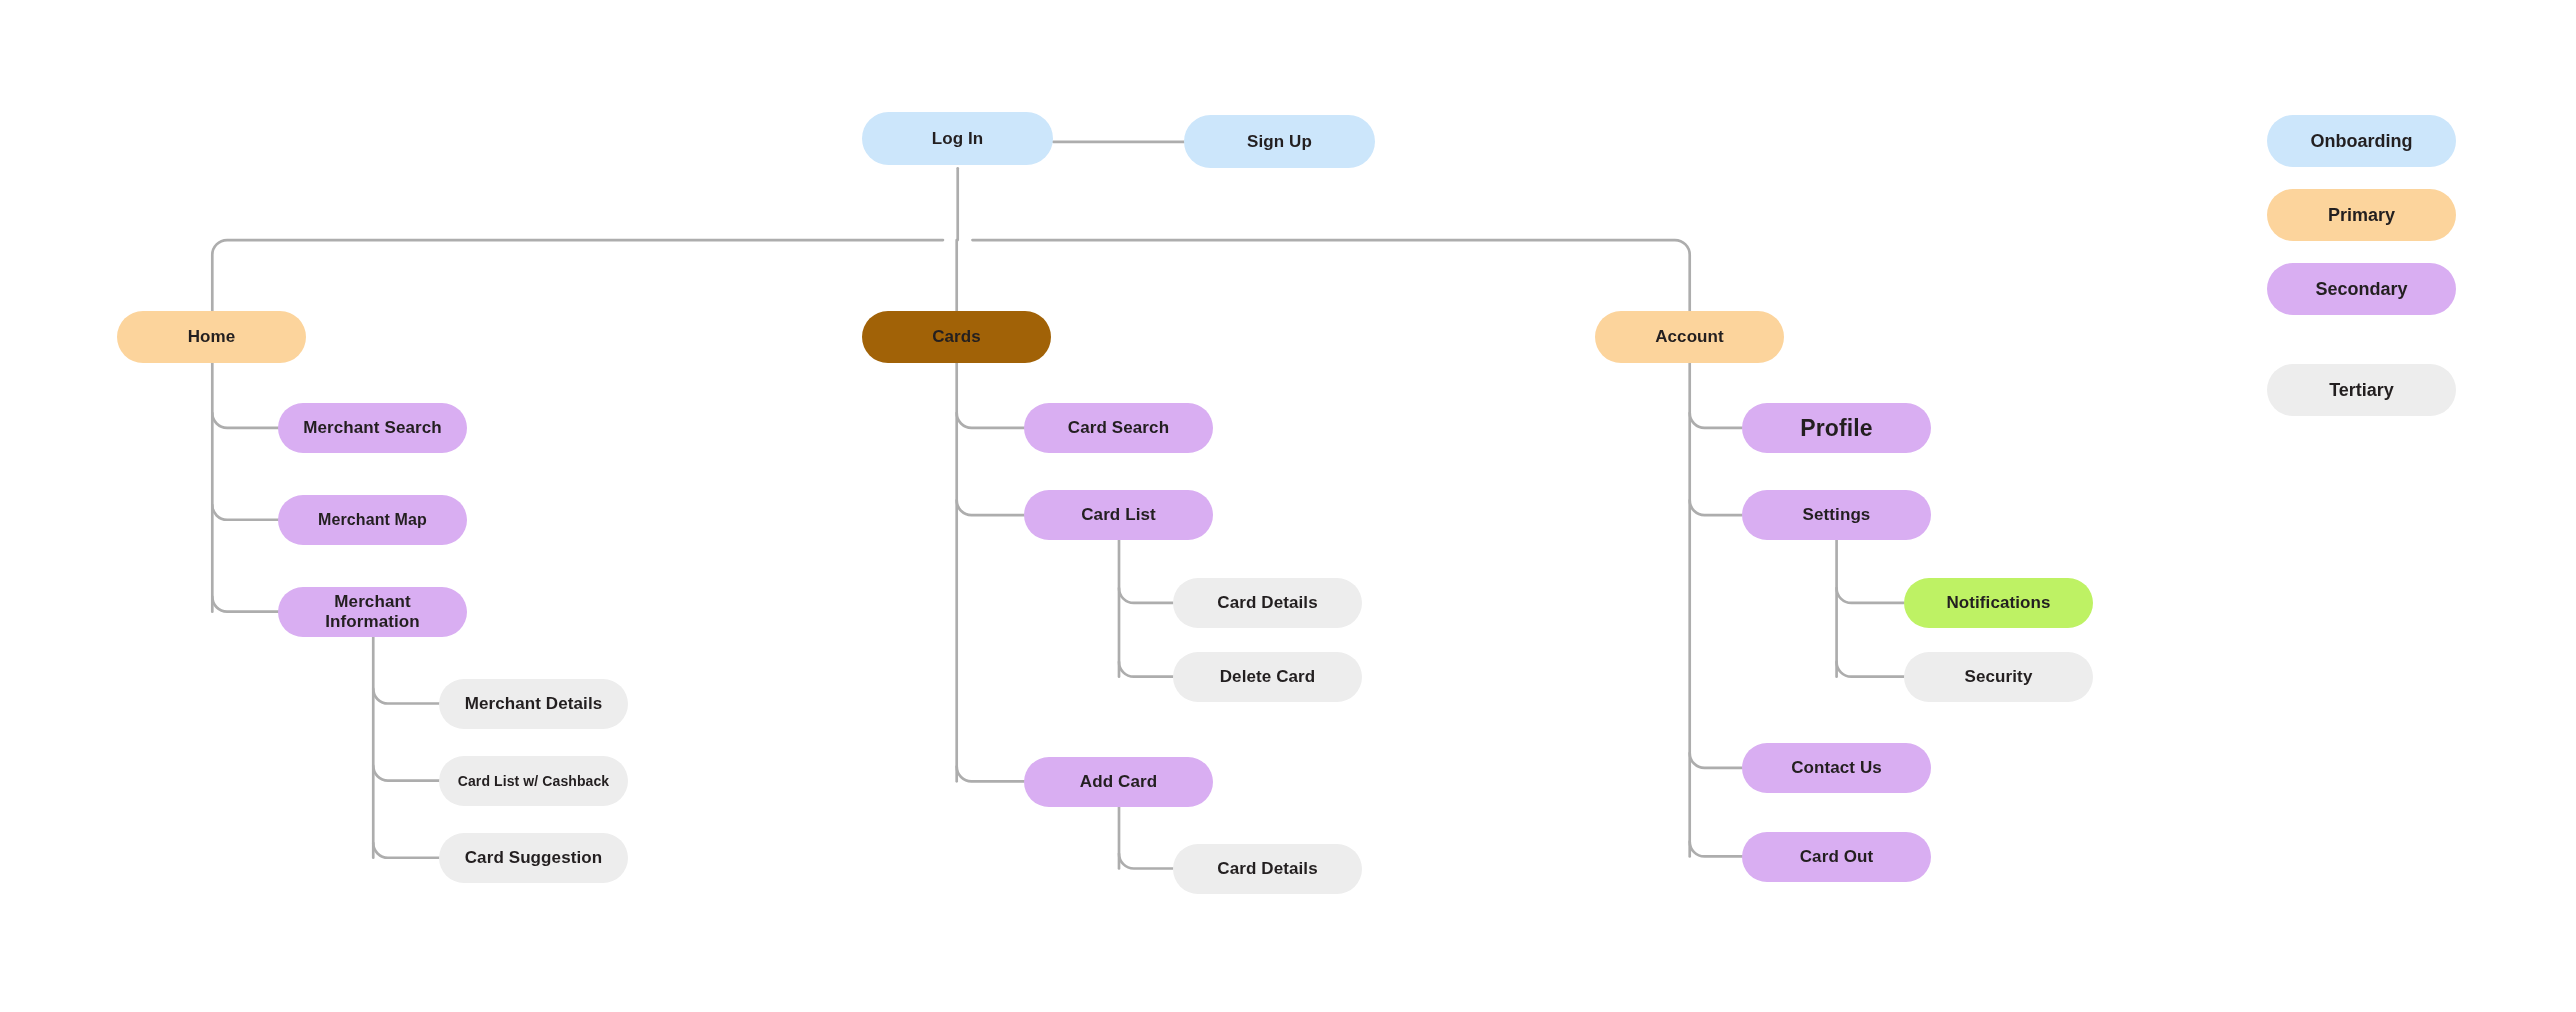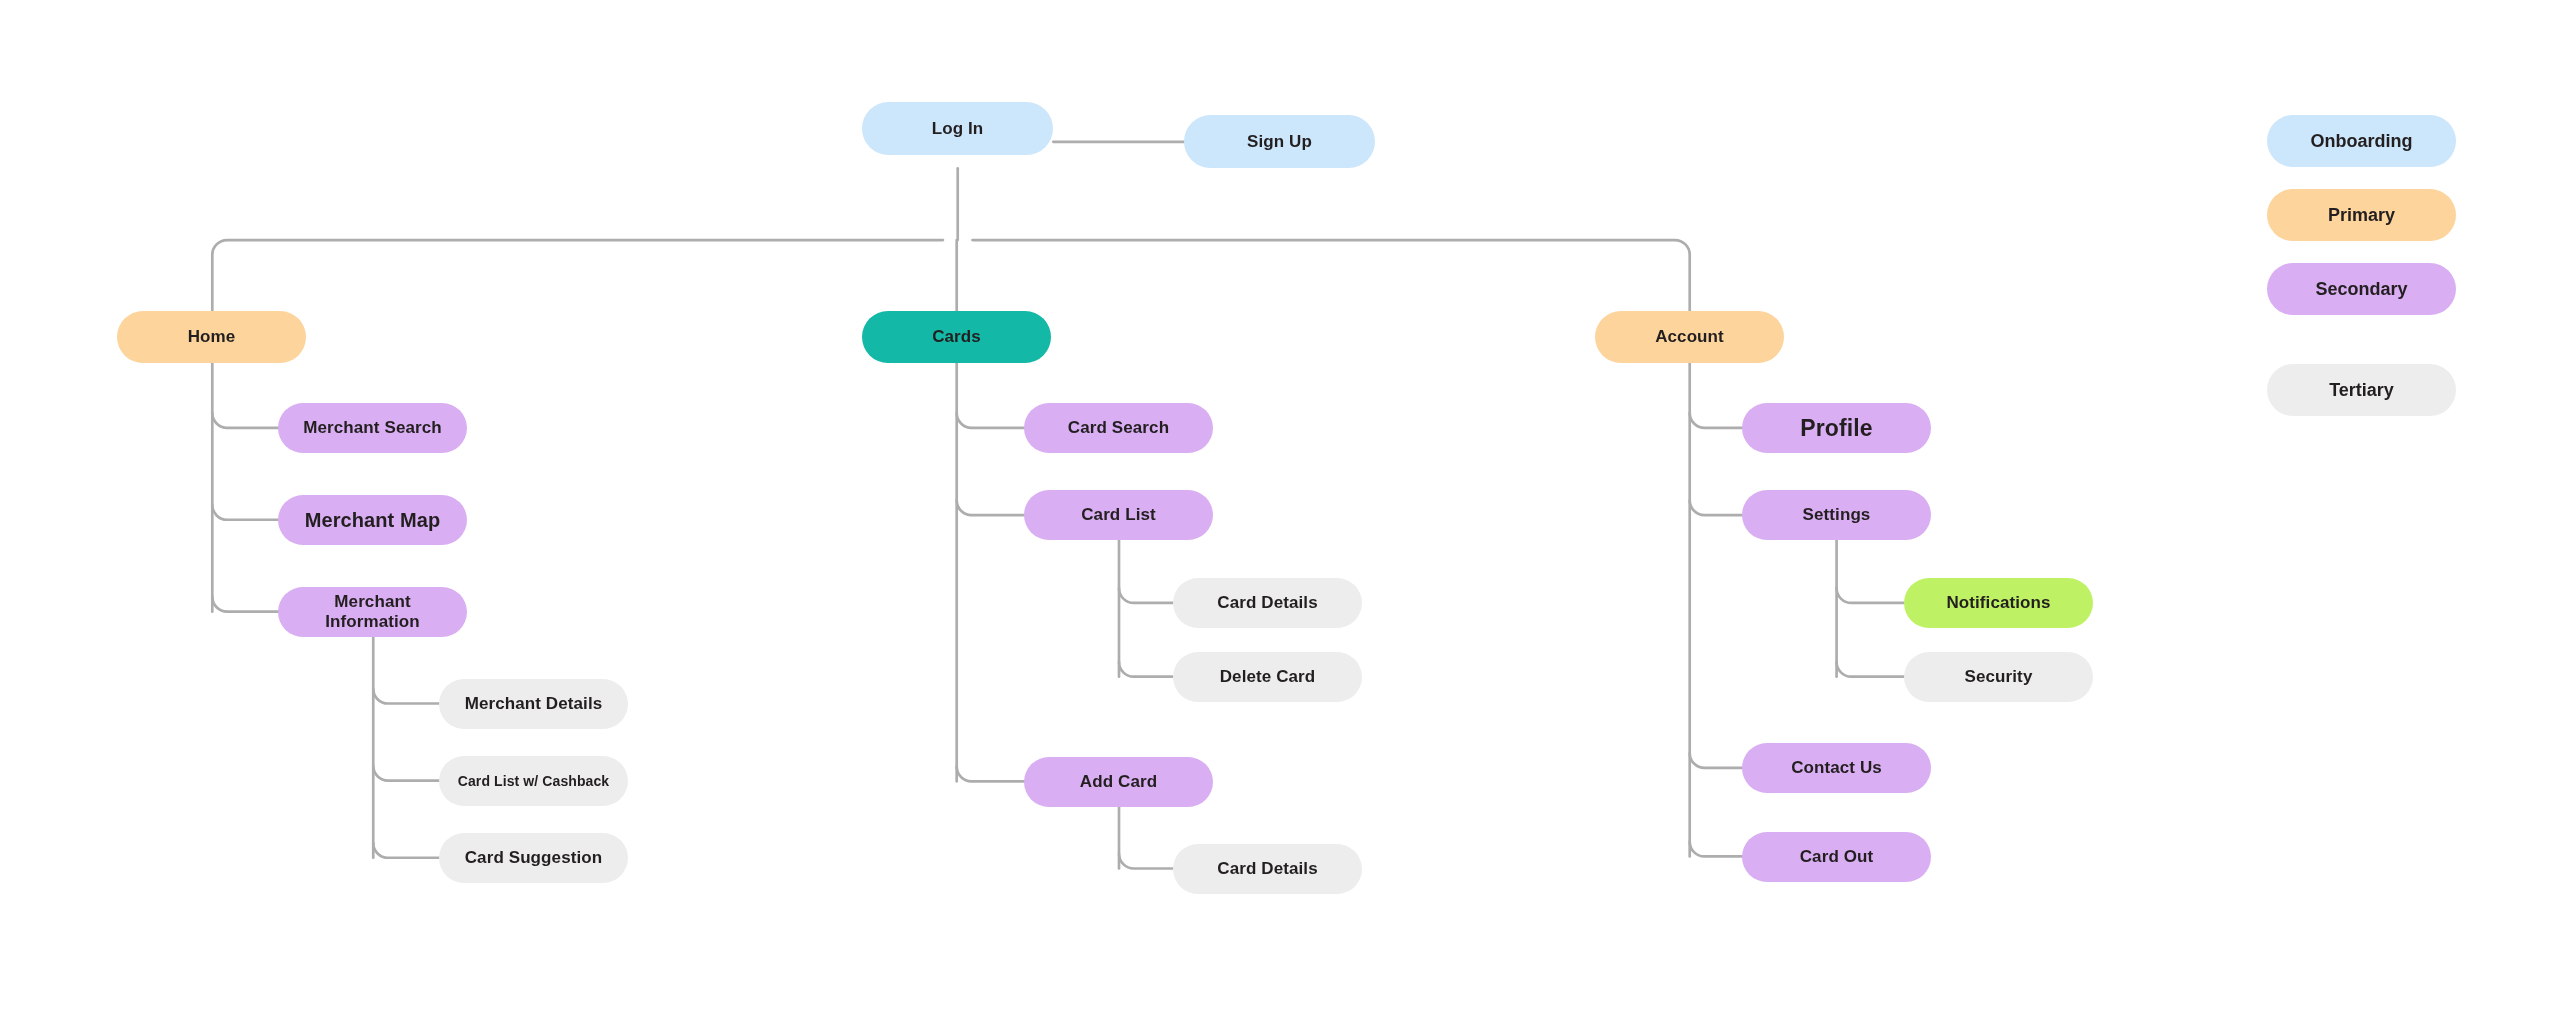--- a/index.html
+++ b/index.html
@@ -98,7 +98,7 @@
       <path d="M 2738 987 A 22 22 0 0 0 2760 1009 H 2838" fill="none" stroke="#adadad" stroke-width="4" stroke-linecap="round" stroke-linejoin="round"></path>
     </svg>
 
-  <div class="node n-onboarding" style="left: 862px; top: 102px; width: 191px; height: 53px; font-size: 17px; background: rgb(204, 230, 251);">
+  <div class="node n-onboarding" style="left: 862px; top: 112px; width: 191px; height: 53px; font-size: 17px; background: rgb(204, 230, 251);">
     <span>Log In</span>
   </div>
   <div class="node n-onboarding" style="left: 1184px; top: 115px; width: 191px; height: 53px; font-size: 17px; background: rgb(204, 230, 251);">

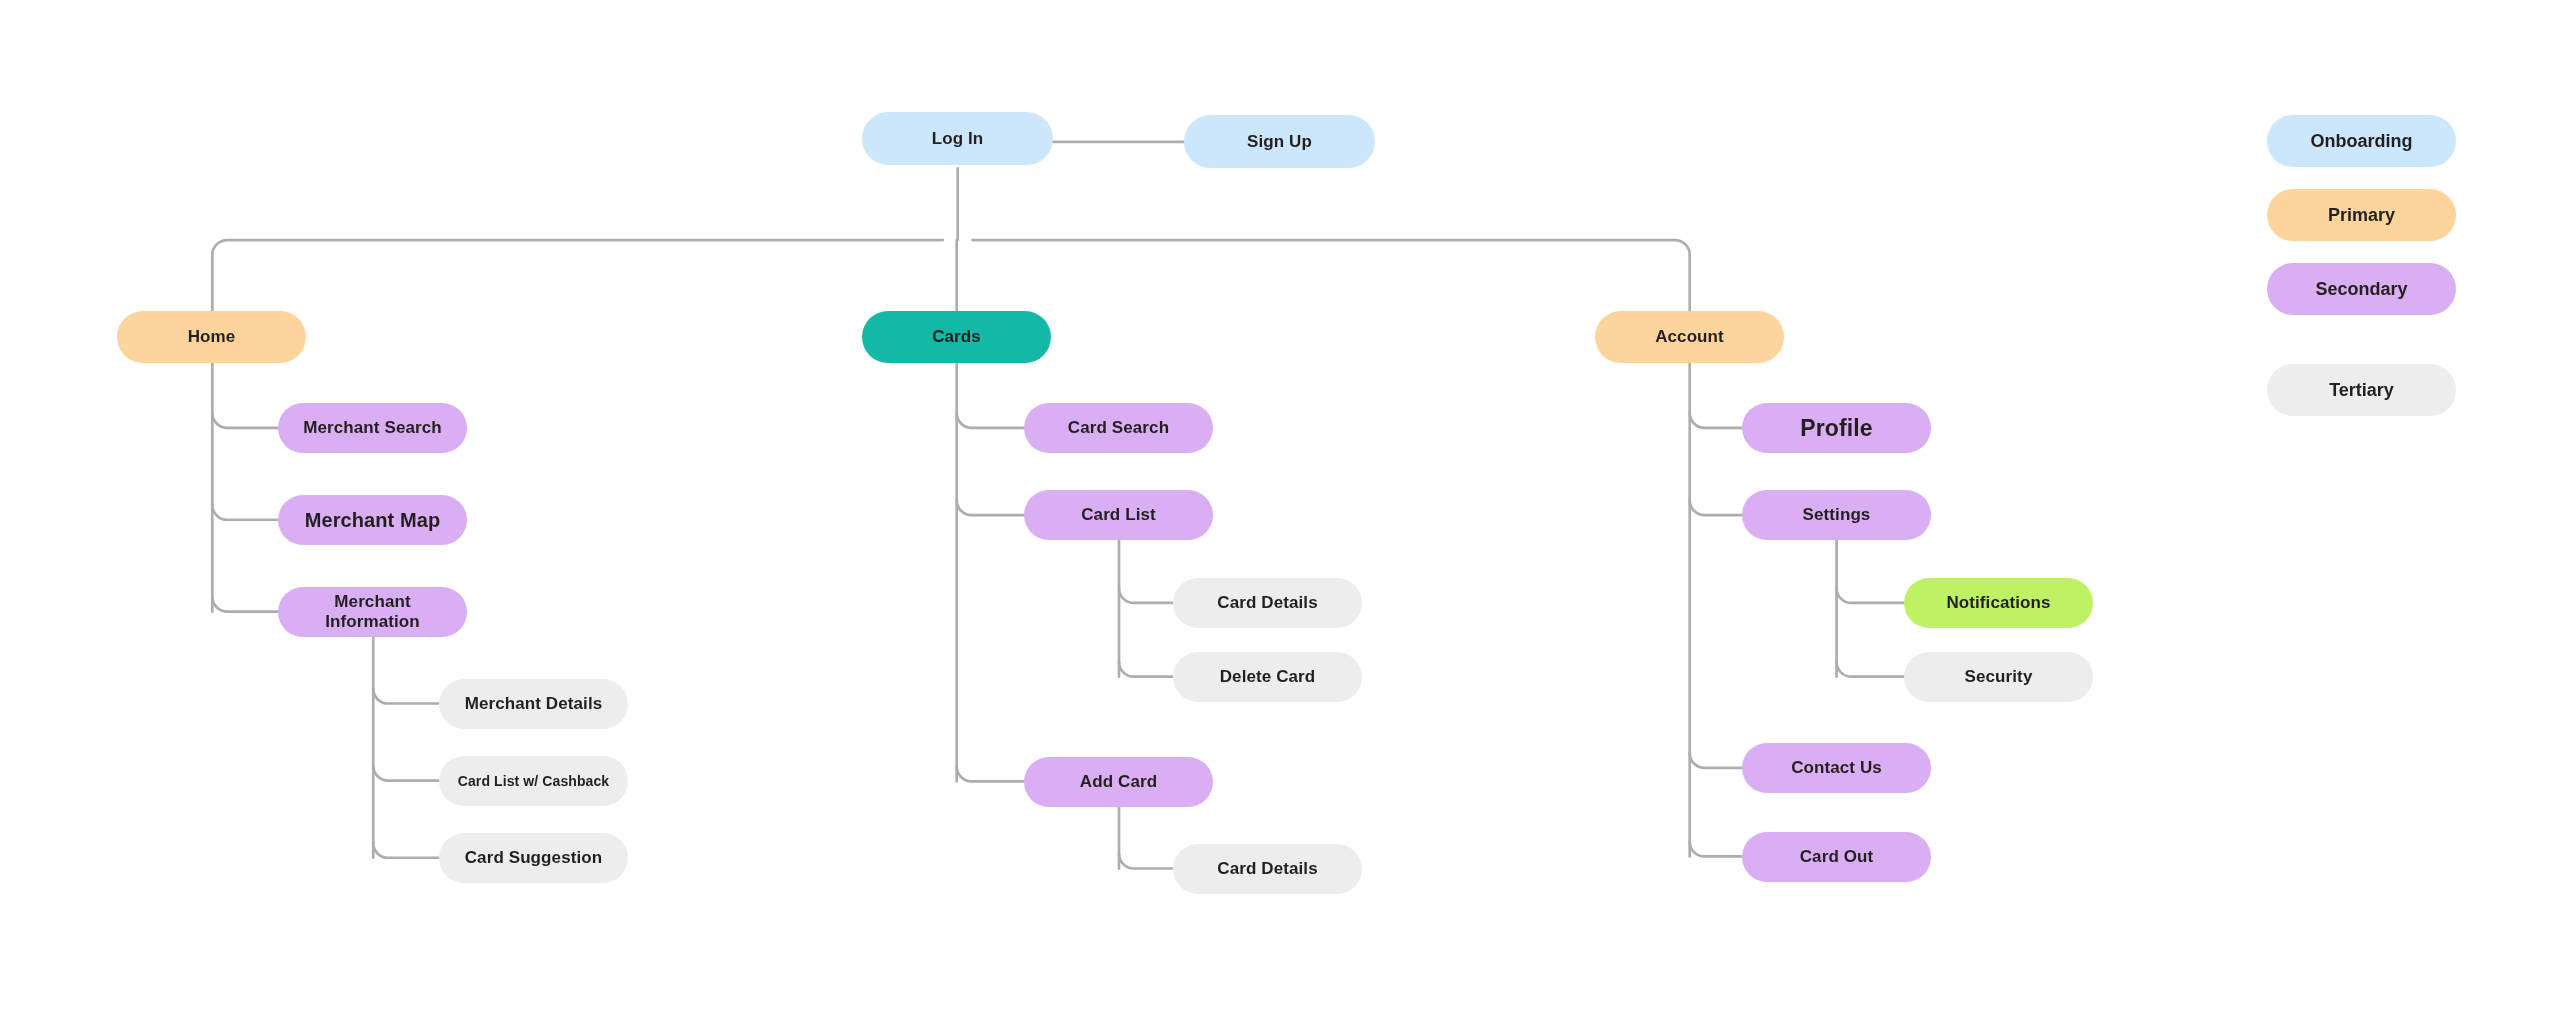--- a/index.html
+++ b/index.html
@@ -127,7 +127,7 @@
     <span>Card Suggestion</span>
   </div>
 
-  <div class="node n-primary" style="left: 862px; top: 311px; width: 189px; height: 52px; font-size: 17px; background: #14b8a6;">
+  <div class="node n-primary" style="left: 862px; top: 311px; width: 189px; height: 52px; font-size: 17px; background: #a16207;">
     <span>Cards</span>
   </div>
   <div class="node n-secondary" style="left: 1024px; top: 403px; width: 189px; height: 50px; font-size: 17px; background: rgb(217, 174, 242);">

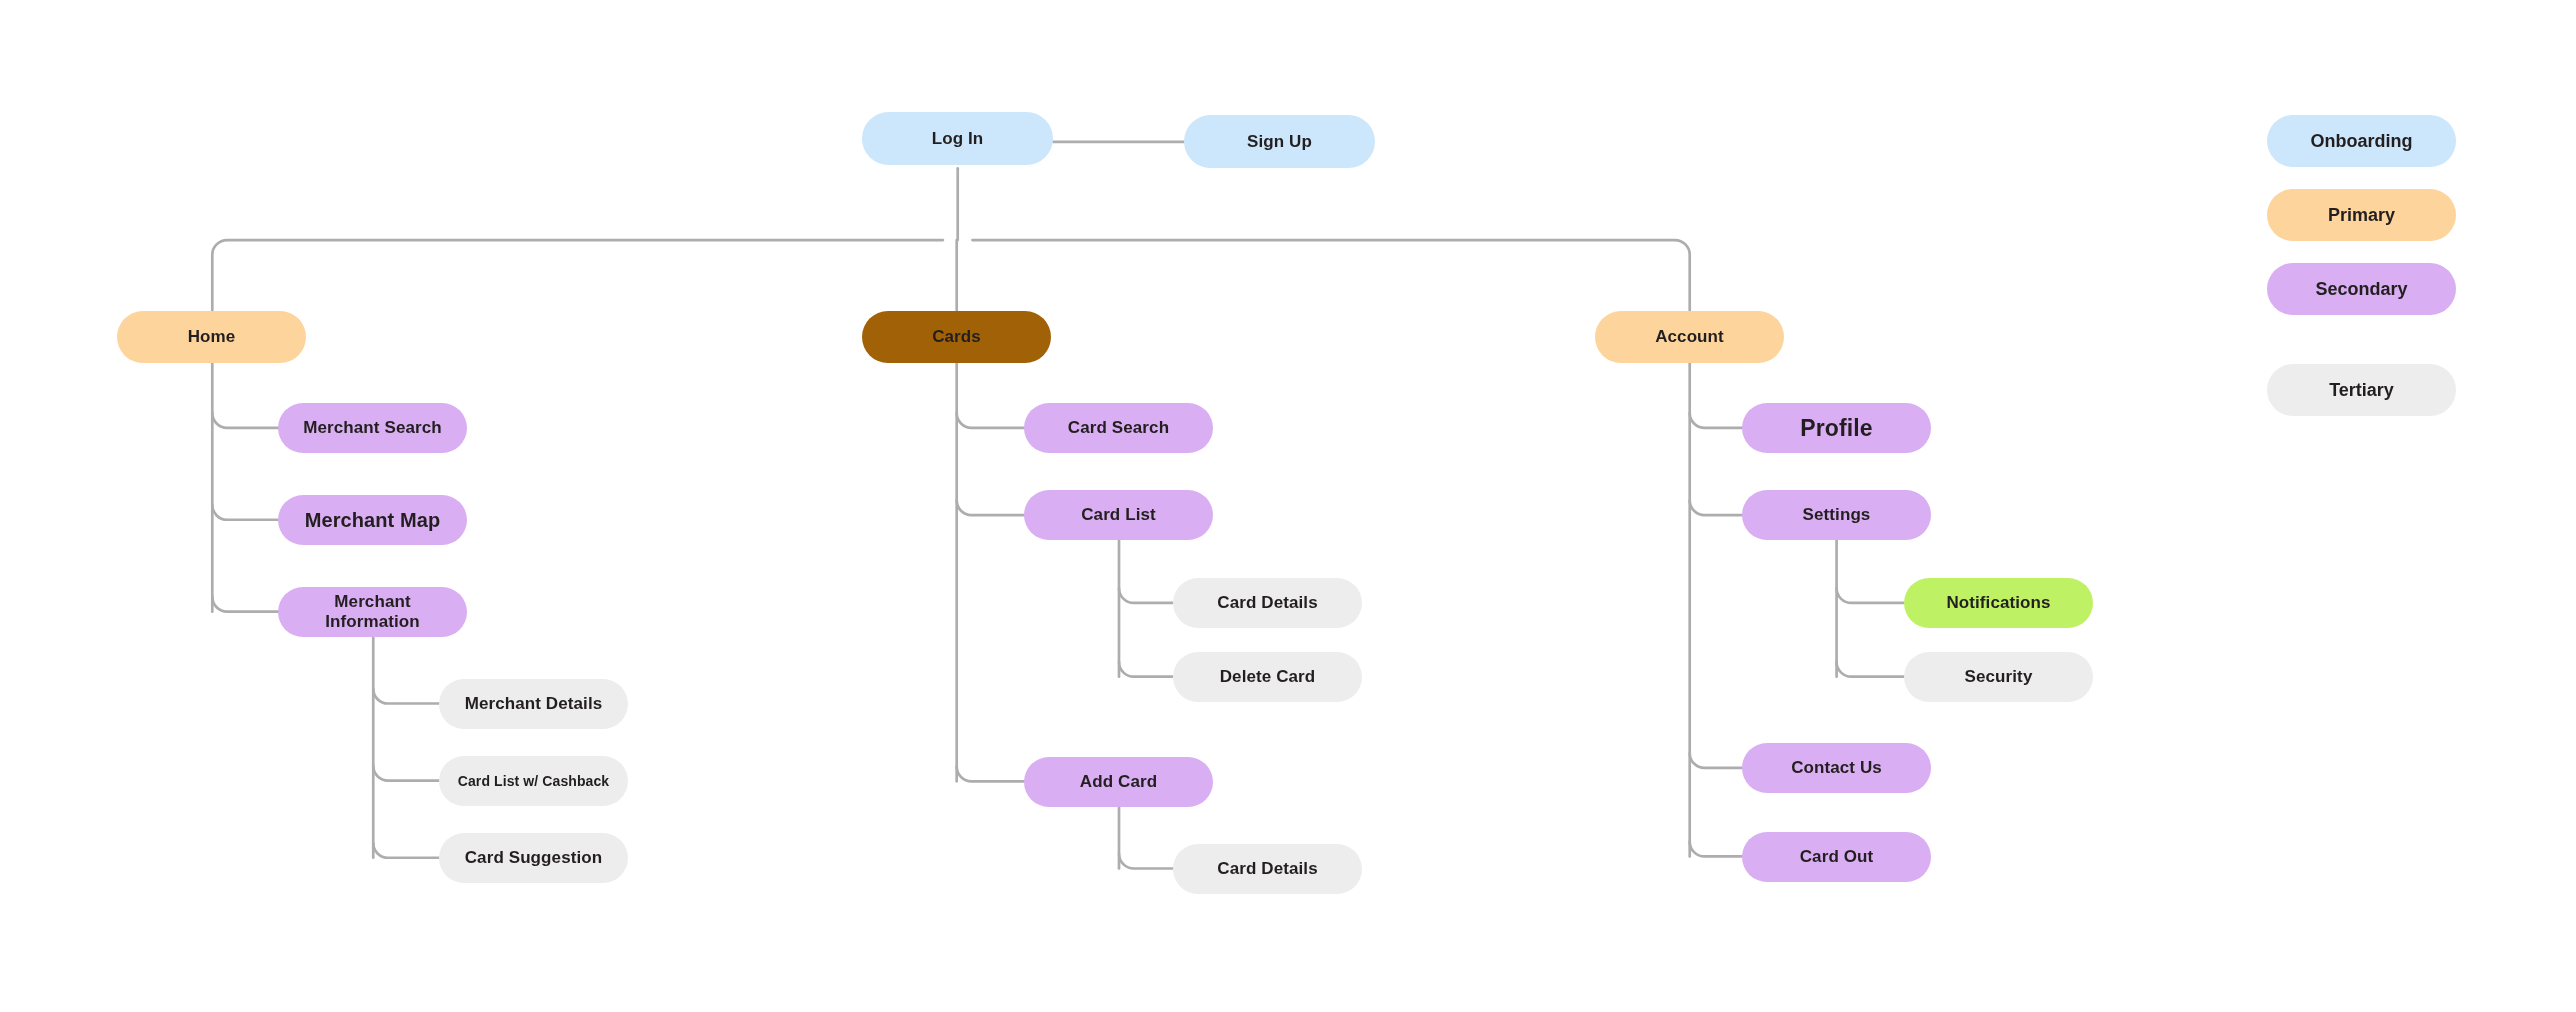--- a/index.html
+++ b/index.html
@@ -111,7 +111,7 @@
   <div class="node n-secondary" style="left: 278px; top: 403px; width: 189px; height: 50px; font-size: 17px; background: rgb(217, 174, 242);">
     <span>Merchant Search</span>
   </div>
-  <div class="node n-secondary" style="left: 278px; top: 495px; width: 189px; height: 50px; font-size: 20px; background: rgb(217, 174, 242);">
+  <div class="node n-secondary" style="left: 278px; top: 495px; width: 189px; height: 50px; font-size: 16px; background: rgb(217, 174, 242);">
     <span>Merchant Map</span>
   </div>
   <div class="node n-secondary" style="left: 278px; top: 587px; width: 189px; height: 50px; font-size: 17px; background: rgb(217, 174, 242);">

